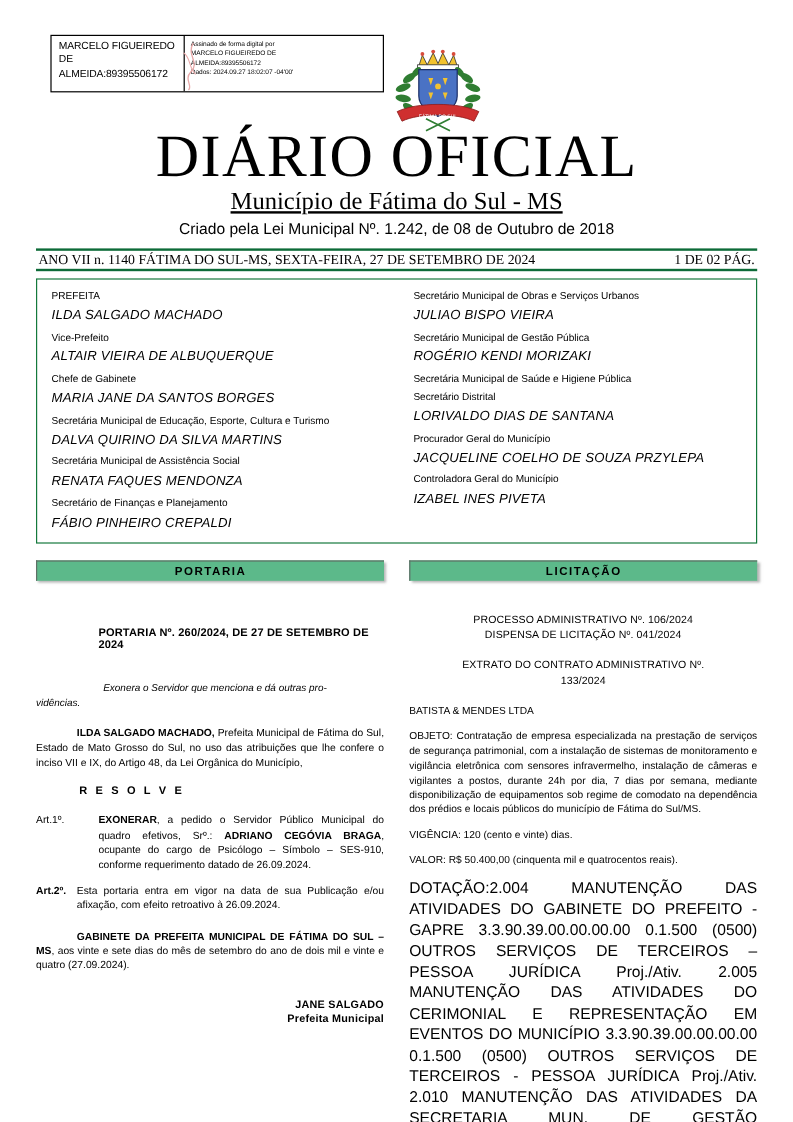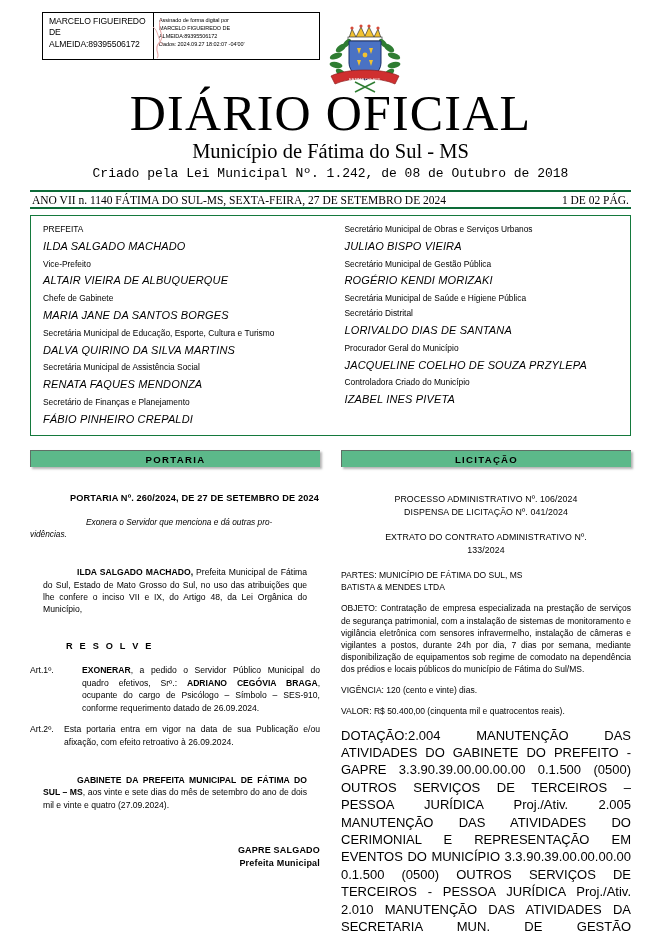--- a/index.html
+++ b/index.html
@@ -31,6 +31,7 @@
     padding-top: 12px;
     height: 72px;
     position: relative;
+    margin-top: 17px;
   }
   .sig-box {
     border: 1px solid #000;

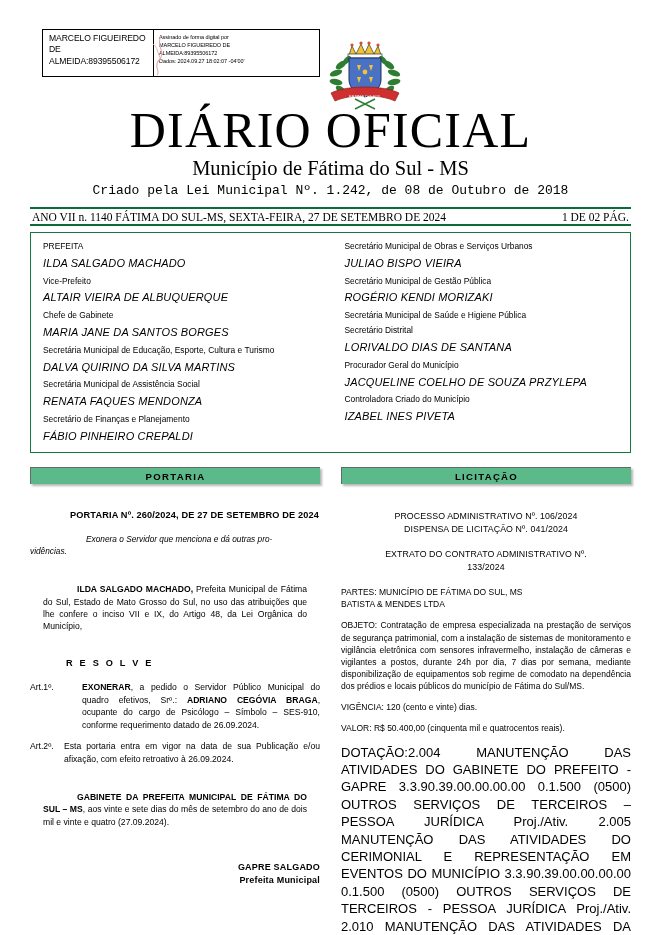--- a/index.html
+++ b/index.html
@@ -96,6 +96,7 @@
     font-size: 20.5px;
     margin-top: 1px;
     font-weight: 400;
+    text-decoration: underline;
   }
   .doLaw {
     font-family: Liberation Mono, monospace;

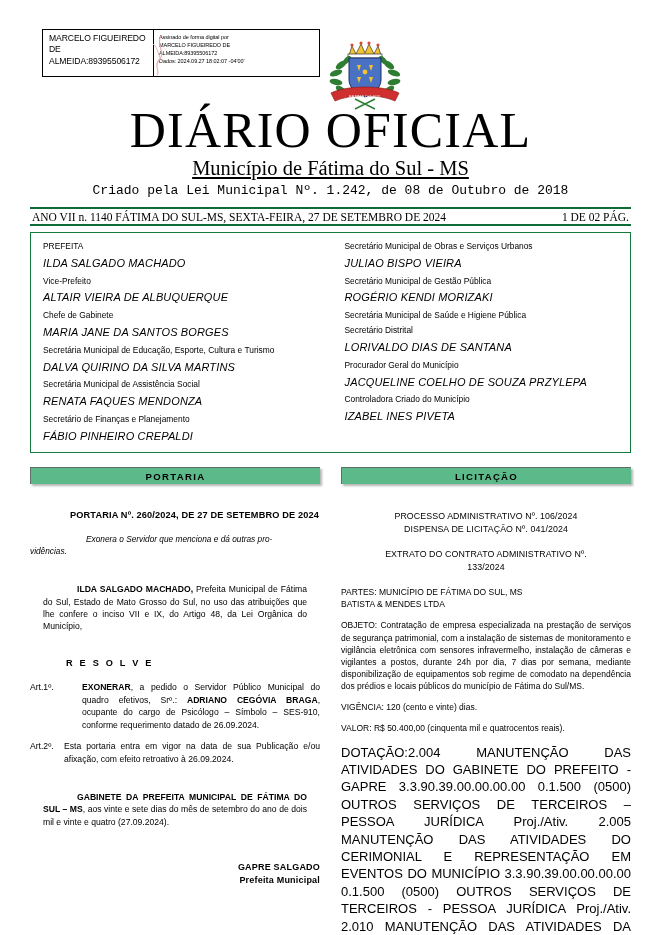--- a/index.html
+++ b/index.html
@@ -99,7 +99,7 @@
     text-decoration: underline;
   }
   .doLaw {
-    font-family: Liberation Mono, monospace;
+    font-family: Liberation Sans, sans-serif;
     font-size: 13px;
     margin-top: 3px;
     font-weight: 400;

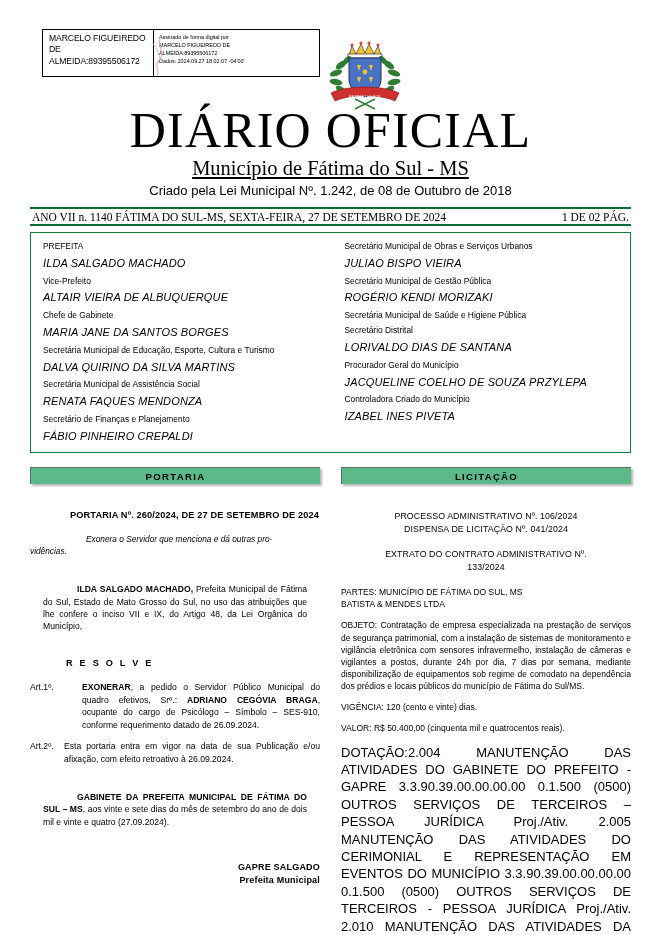--- a/index.html
+++ b/index.html
@@ -366,7 +366,7 @@
       <div class="off-name">LORIVALDO DIAS DE SANTANA</div>
       <div class="off-role">Procurador Geral do Município</div>
       <div class="off-name">JACQUELINE COELHO DE SOUZA PRZYLEPA</div>
-      <div class="off-role">Controladora Criado do Município</div>
+      <div class="off-role">Controladora Geral do Município</div>
       <div class="off-name">IZABEL INES PIVETA</div>
     </div>
   </div>

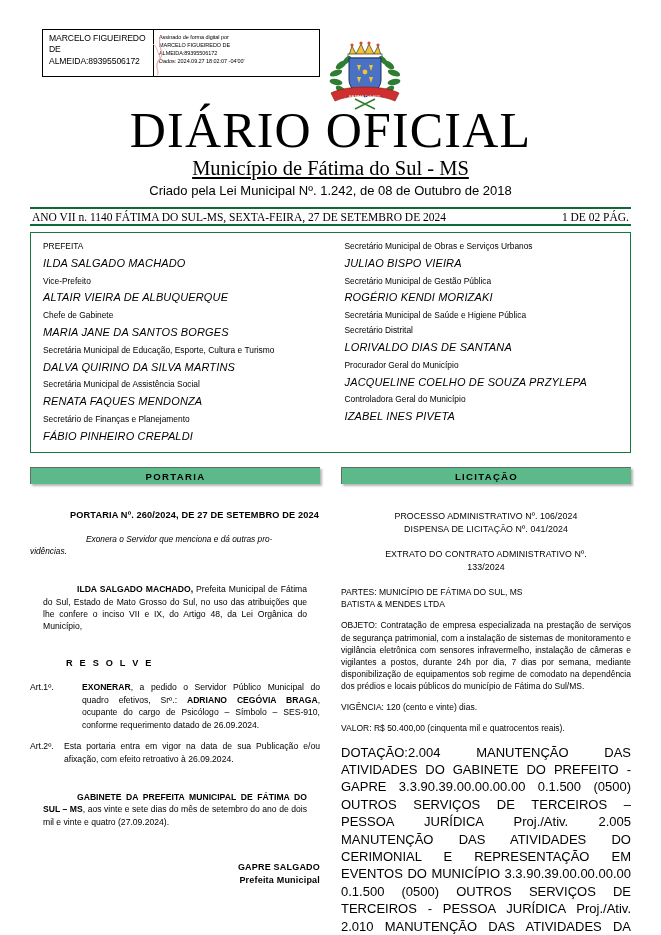--- a/index.html
+++ b/index.html
@@ -196,7 +196,7 @@
     font-weight: bold;
     letter-spacing: 0.15px;
     text-align: left;
-    margin: 0;
+    margin: 12px;
     padding-left: 40px;
   }
   .ementa {

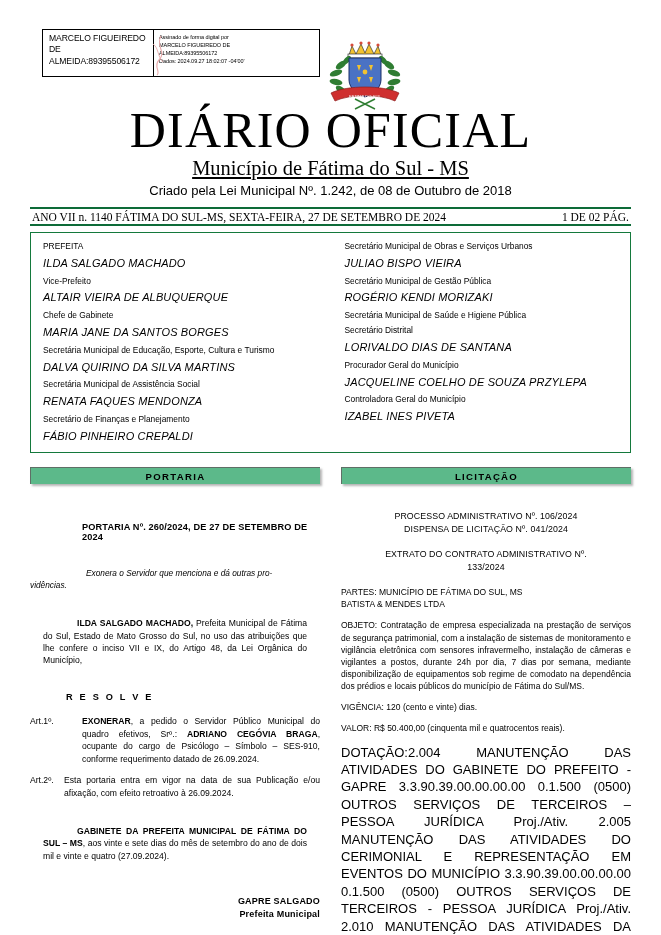--- a/index.html
+++ b/index.html
@@ -416,7 +416,6 @@
       <p class="rtitle">EXTRATO DO CONTRATO ADMINISTRATIVO Nº.</p>
       <p class="rtitle">133/2024</p>
       <div class="gap-md"></div>
-      <p class="rbody left">PARTES: MUNICÍPIO DE FÁTIMA DO SUL, MS</p>
       <p class="rbody left">BATISTA &amp; MENDES LTDA</p>
       <div class="gap-sm"></div>
       <p class="rbody">OBJETO: Contratação de empresa especializada na prestação de serviços de segurança patrimonial, com a instalação de sistemas de monitoramento e vigilância eletrônica com sensores infravermelho, instalação de câmeras e vigilantes a postos, durante 24h por dia, 7 dias por semana, mediante disponibilização de equipamentos sob regime de comodato na dependência dos prédios e locais públicos do município de Fátima do Sul/MS.</p>

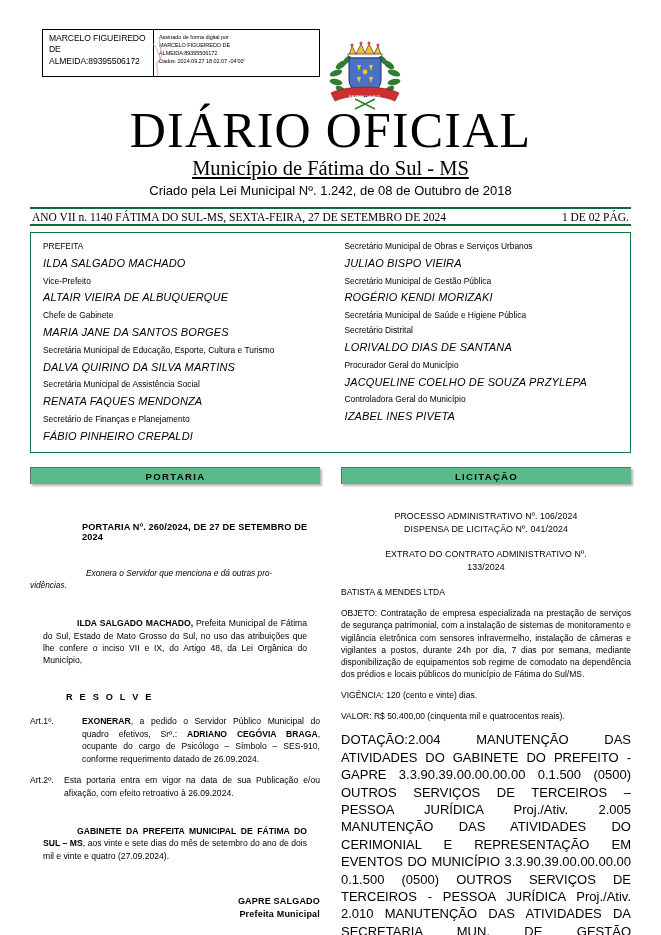--- a/index.html
+++ b/index.html
@@ -184,7 +184,7 @@
     font-size: 8.6px;
     line-height: 1.43;
     text-align: justify;
-    margin: 13px;
+    margin: 0;
   }
   .b { font-weight: bold; }
   .gap-sm { height: 9px; }

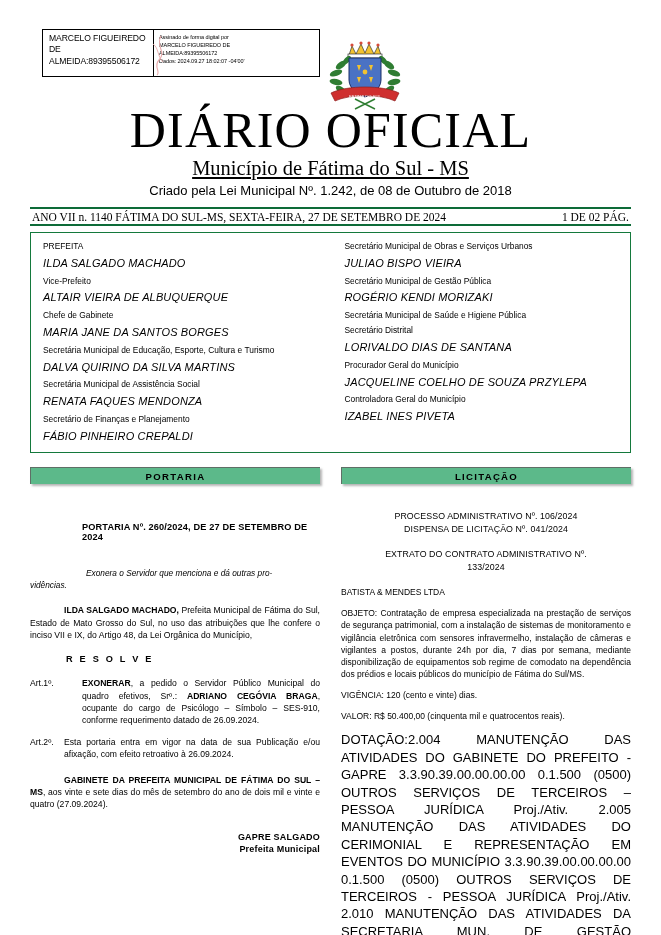--- a/index.html
+++ b/index.html
@@ -230,7 +230,7 @@
     flex: 1;
     text-align: justify;
   }
-  .art-row.two .art-label { width: 34px; }
+  .art-row.two .art-label { width: 34px; font-weight: bold; }
   .art-row.two .art-body { text-indent: 0; }
   .signoff {
     text-align: right;

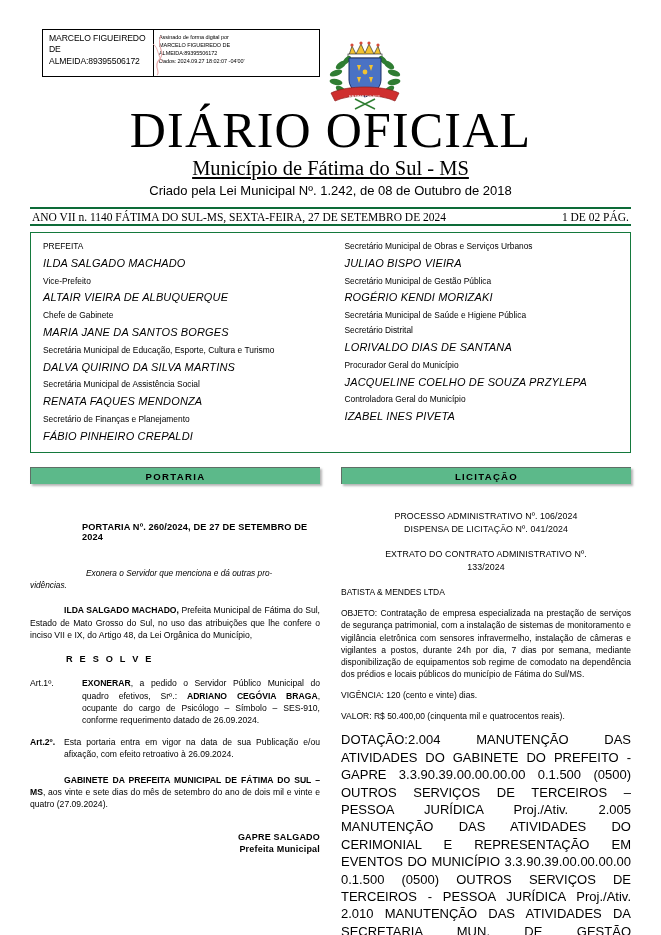--- a/index.html
+++ b/index.html
@@ -404,7 +404,7 @@
       <p class="lp indent-para"><span class="b">GABINETE DA PREFEITA MUNICIPAL DE FÁTIMA DO SUL – MS</span><span>, aos vinte e sete dias do mês de setembro do ano de dois mil e vinte e quatro (27.09.2024).</span></p>
       <div class="gap-lg"></div>
       <p class="signoff">
-        <span>GAPRE SALGADO</span><br>
+        <span>JANE SALGADO</span><br>
         <span>Prefeita Municipal</span>
       </p>
     </div>

